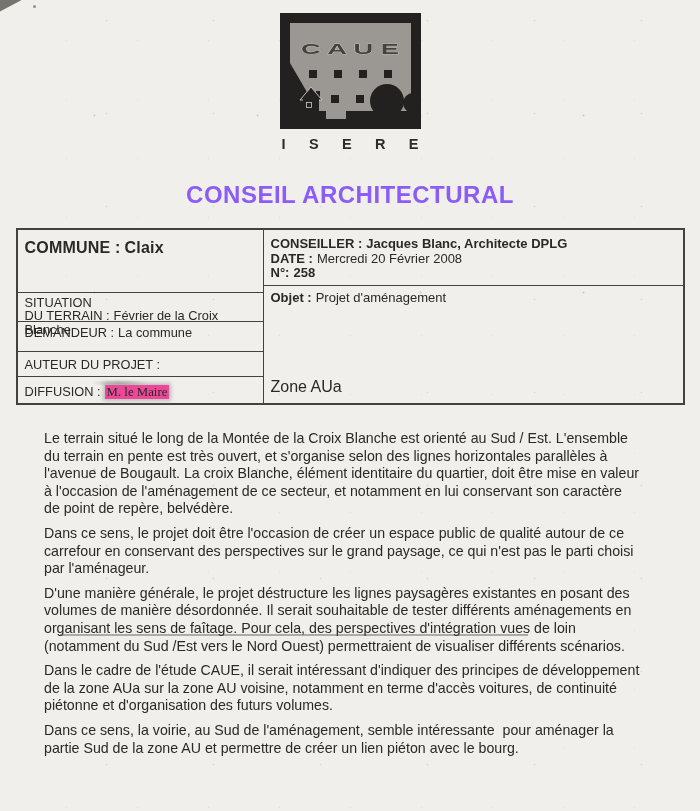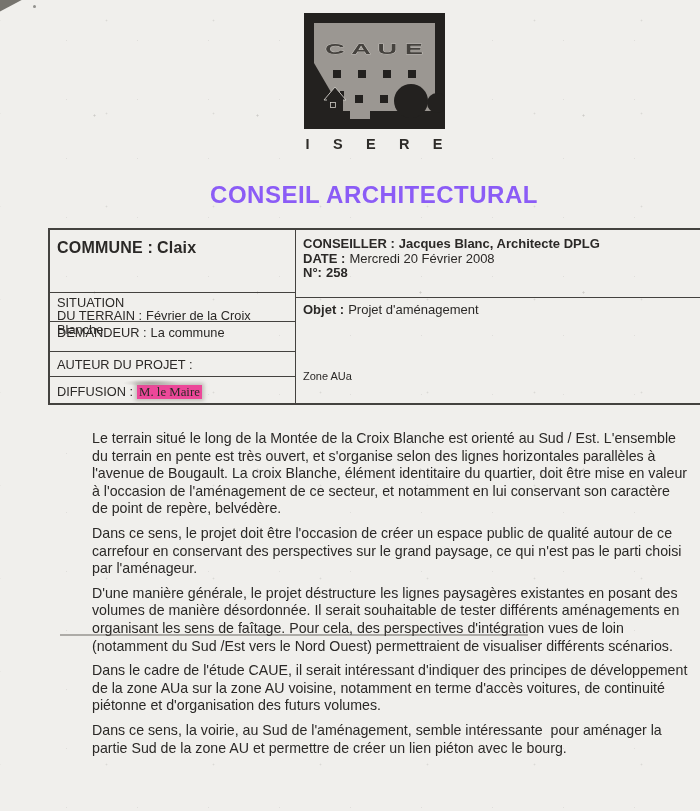--- a/index.html
+++ b/index.html
@@ -16,7 +16,7 @@
     background-position:13px 27px, 53px 67px, 31px 11px;
     position:relative;overflow:hidden;
   }
-  .page{position:absolute;inset:0;padding-left:48px;}
+  .page{position:absolute;inset:0;}
   
   .artifact-corner{position:absolute;top:-5px;left:-7px;width:28px;height:12px;
     background:#57554f;transform:rotate(-28deg);opacity:.8;}

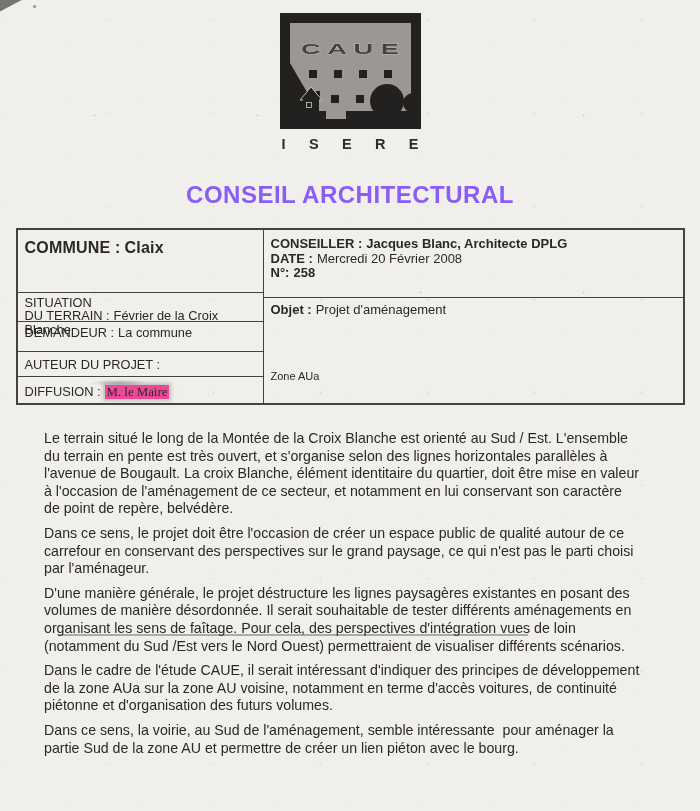--- a/index.html
+++ b/index.html
@@ -43,7 +43,7 @@
   .cell-demandeur{height:30px;padding-top:4px;font-size:12.8px;}
   .cell-auteur{height:26px;padding-top:6px;font-size:12.8px;}
   .cell-diffusion{flex:1;padding-top:8px;font-size:12.8px;position:relative;}
-  .cell-conseiller{height:68px;padding-top:7px;font-size:13px;line-height:14.6px;}
+  .cell-conseiller{height:56px;padding-top:7px;font-size:13px;line-height:14.6px;}
   .cell-objet{flex:1;padding-top:5px;position:relative;font-size:13px;}
   .b{font-weight:bold;}
   .lbl{margin-right:4px;}

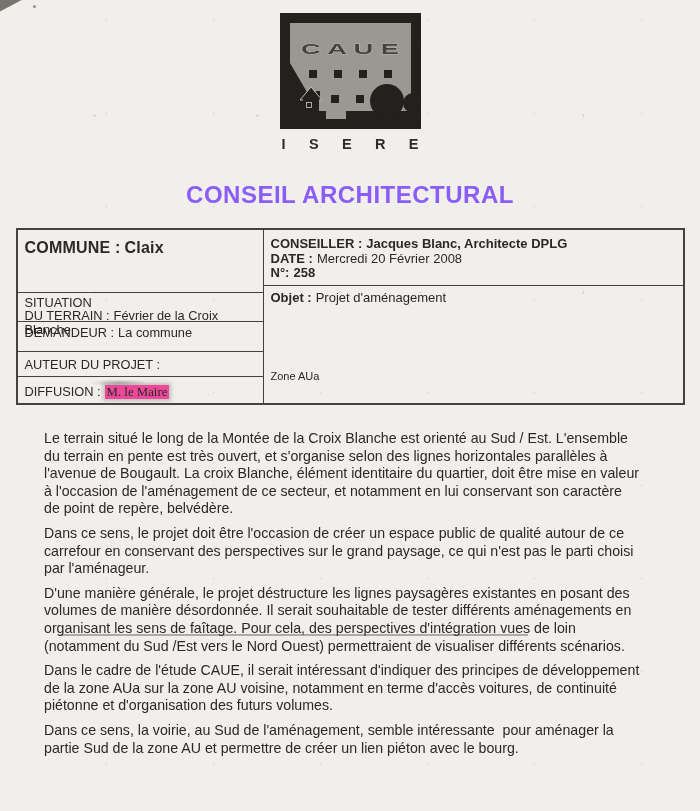--- a/index.html
+++ b/index.html
@@ -47,7 +47,7 @@
   .cell-objet{flex:1;padding-top:5px;position:relative;font-size:13px;}
   .b{font-weight:bold;}
   .lbl{margin-right:4px;}
-  .zone{position:absolute;left:7px;bottom:19px;font-size:11px;}
+  .zone{position:absolute;left:7px;bottom:9px;font-size:16px;}
   .smudge{background:#ec4899;box-shadow:0 0 4px 2px rgba(160,157,150,.6);padding:0 2px;font-family:Liberation Serif, serif;}
   .scribble{position:absolute;top:1px;left:62px;width:78px;height:10px;
     background:radial-gradient(ellipse 50% 50% at 50% 50%, rgba(125,122,115,.5), rgba(125,122,115,0) 72%);}

